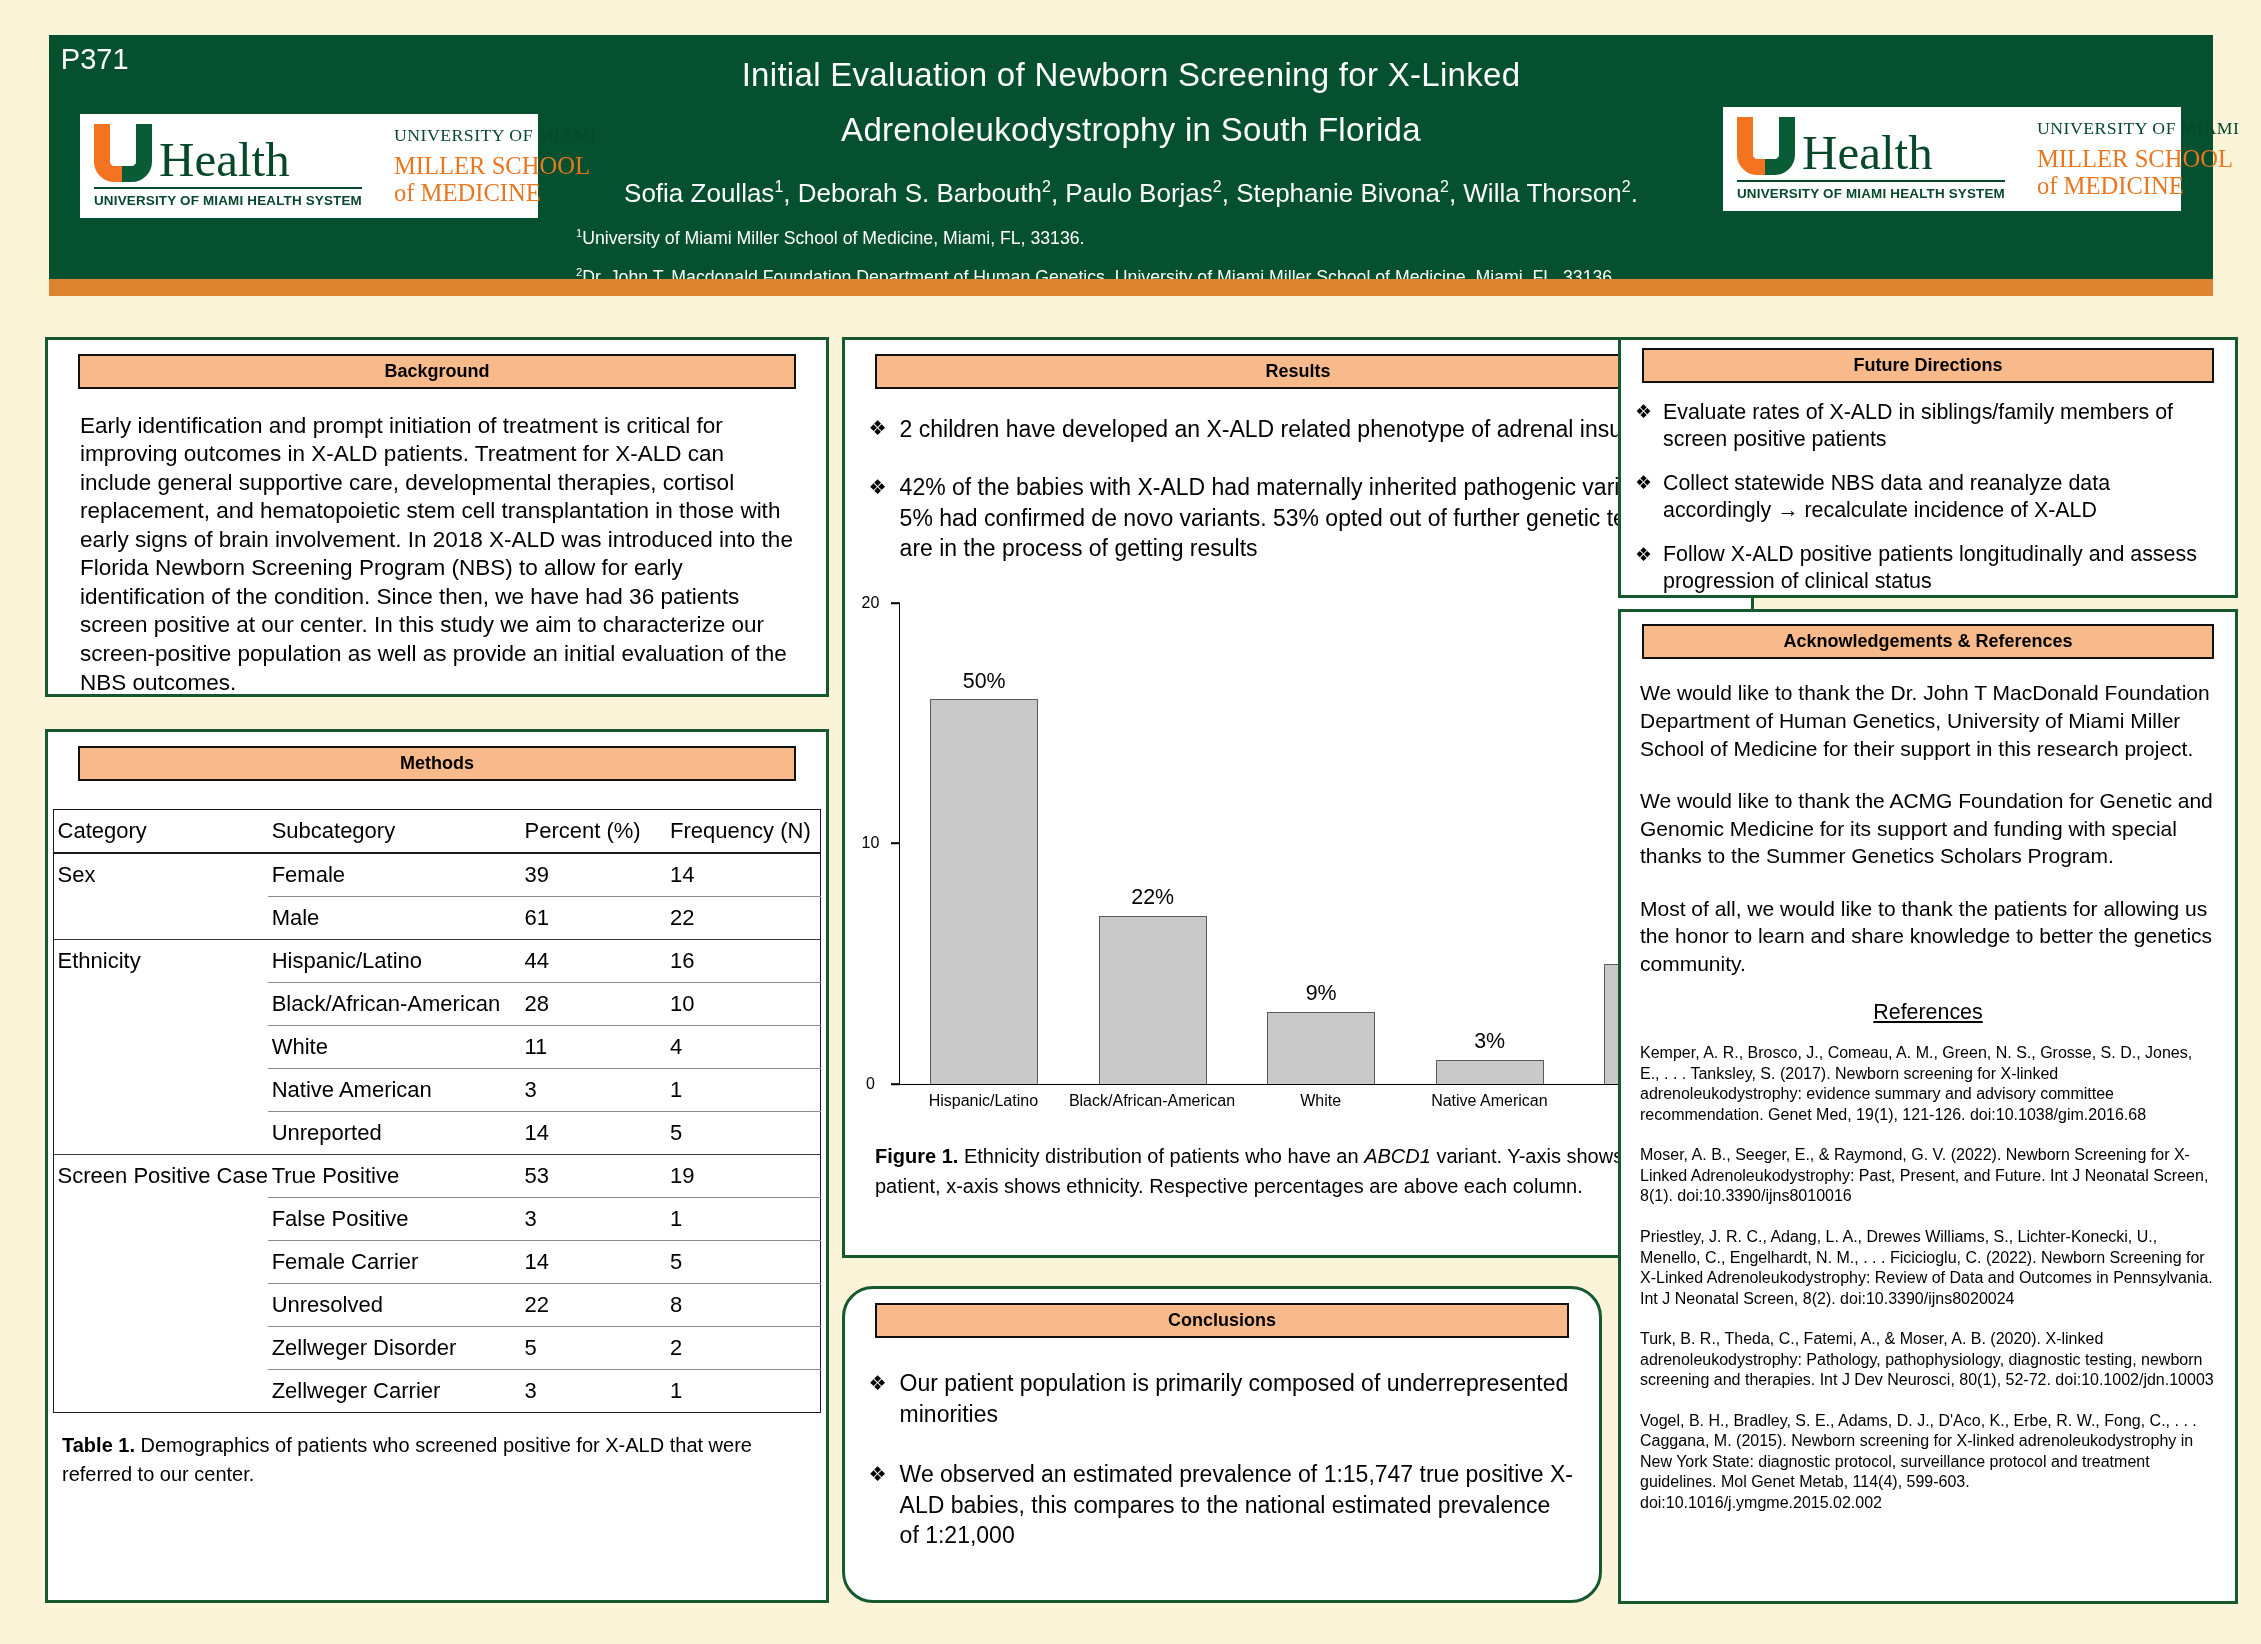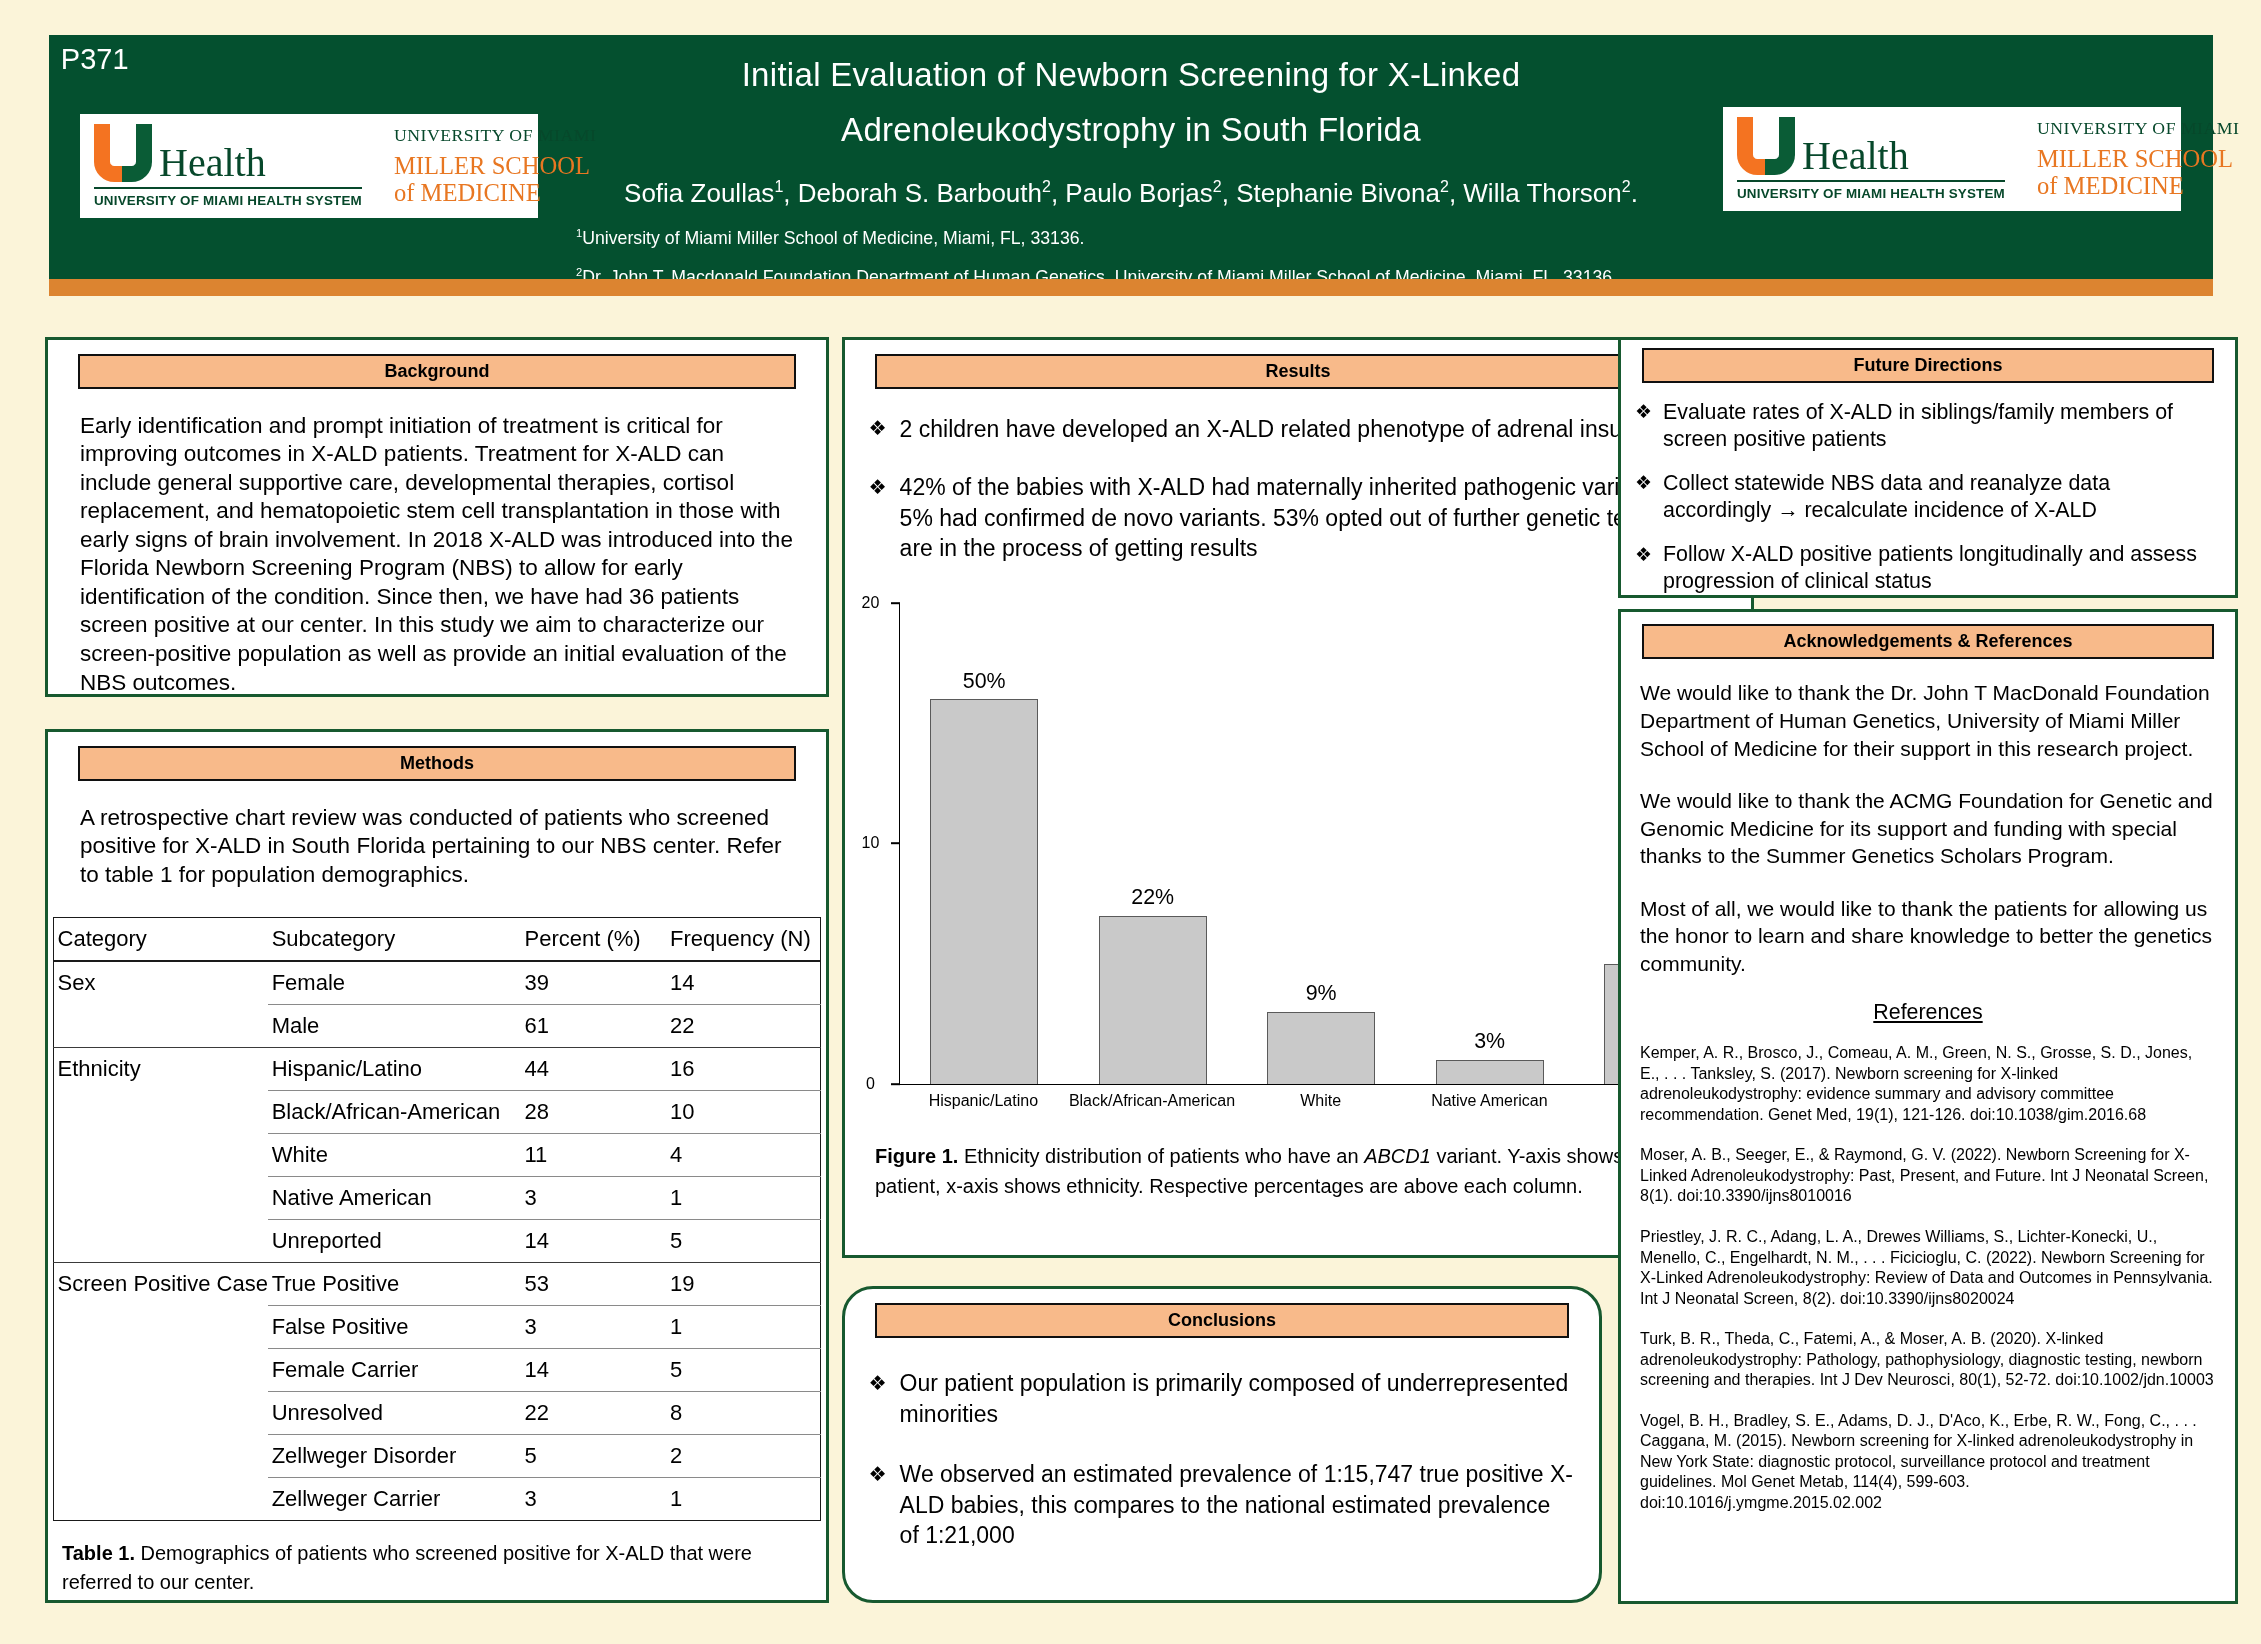--- a/index.html
+++ b/index.html
@@ -50,7 +50,7 @@
     border-bottom-right-radius:20.3px;
   }
   .health-word {
-    font-family:"Liberation Serif", serif; font-size:40px; line-height:0.92;
+    font-family:"Liberation Serif", serif; font-size:49px; line-height:0.92;
     color:#07482B; margin-left:2.1px; font-weight:500;
   }
   .system-line {

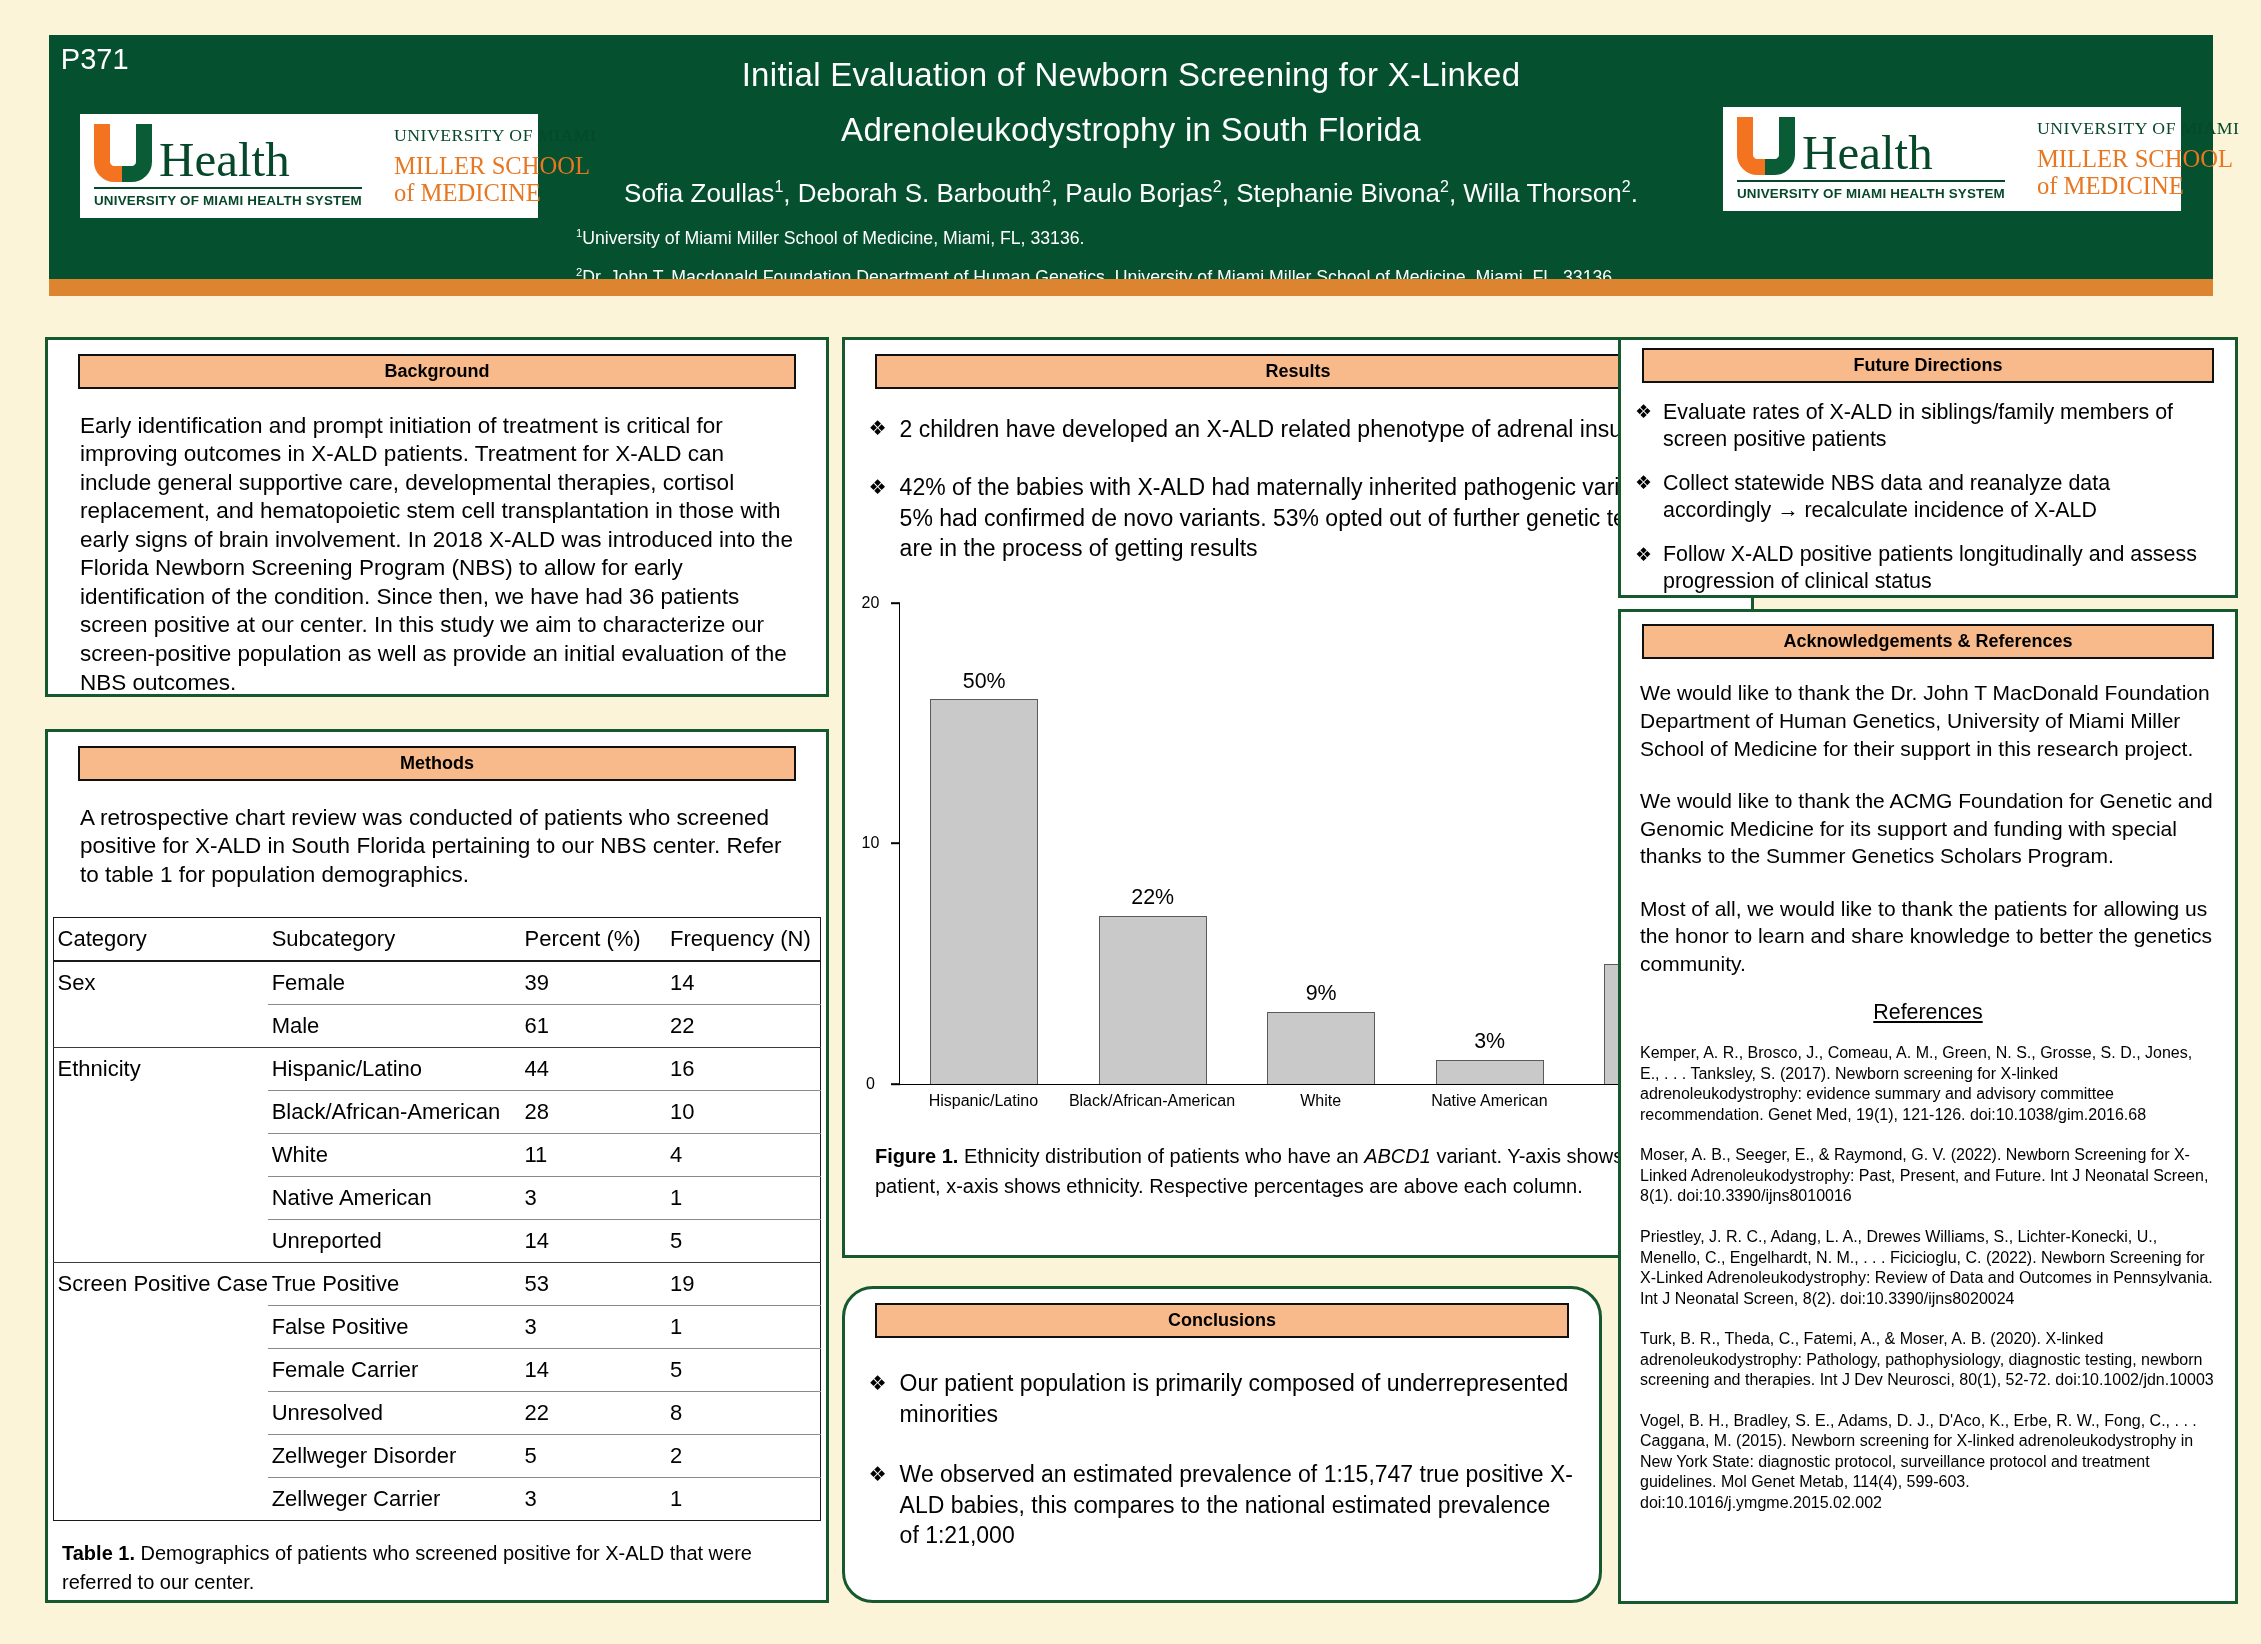--- a/index.html
+++ b/index.html
@@ -197,7 +197,6 @@
 
 <section class="box box-methods">
   <div class="titlebar">Methods</div>
-  <p class="prose">A retrospective chart review was conducted of patients who screened positive for X-ALD in South Florida pertaining to our NBS center. Refer to table 1 for population demographics.</p>
 
   <table class="demo-table">
     <colgroup>

